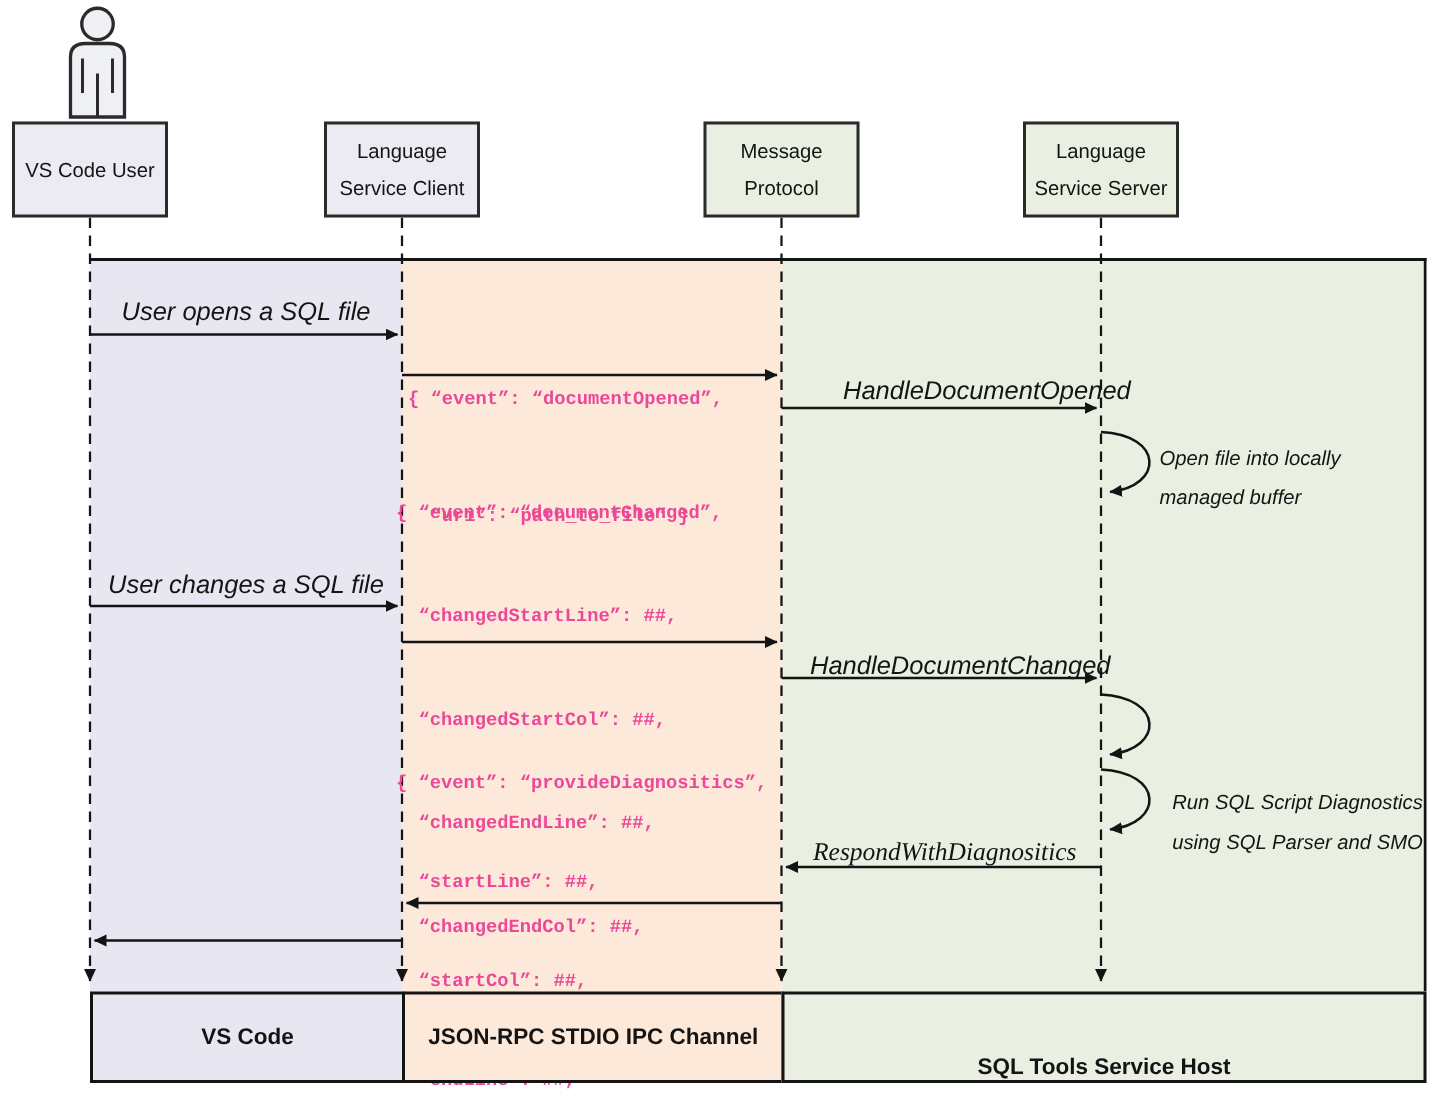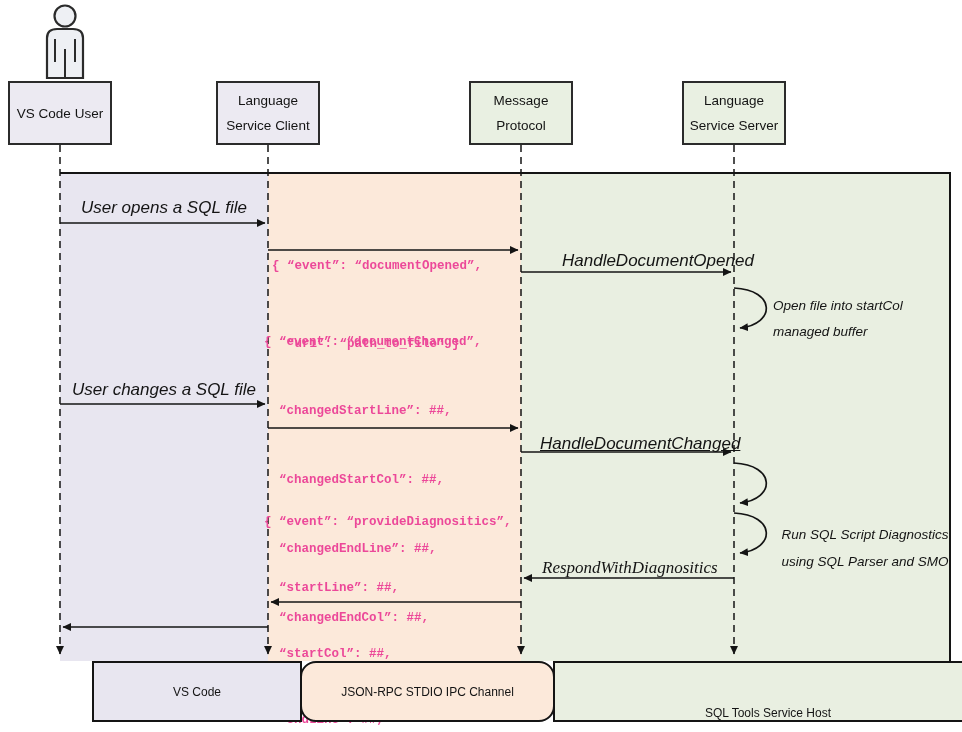--- a/index.html
+++ b/index.html
@@ -138,7 +138,7 @@
   <div class="msg-label" id="lbl-respond">RespondWithDiagnositics</div>
 
   <div class="note" id="note-open-file">
-    <div>Open file into startCol</div>
+    <div>Open file into locally</div>
     <div>managed buffer</div>
   </div>
   <div class="note" id="note-run-diag">

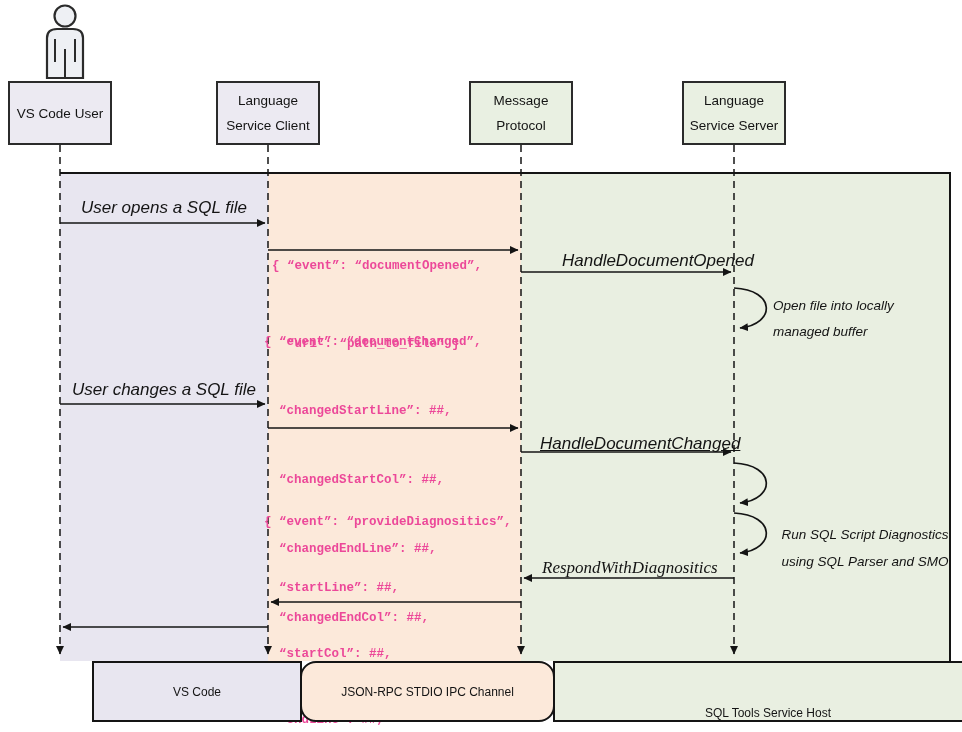--- a/index.html
+++ b/index.html
@@ -48,7 +48,7 @@
   #lbl-user-opens    { left:60px;  top:199px; width:208px; text-align:center; }
   #lbl-handle-opened { left:542px; top:252px;margin-left:20px; }
   #lbl-user-changes  { left:60px;  top:381px; width:208px; text-align:center; }
-  #lbl-handle-changed{ left:540px; top:435px;text-decoration:underline; }
+  #lbl-handle-changed{ left:540px; top:435px; }
   #lbl-respond       { left:542px; top:559px;font-family:Liberation Serif, serif; }
   #lbl-user-receives { left:60px;  top:574px; width:210px; text-align:center; line-height:26px; }
   .note { position:absolute; font-style:italic; font-size:13.5px; line-height:26px; white-space:nowrap; }

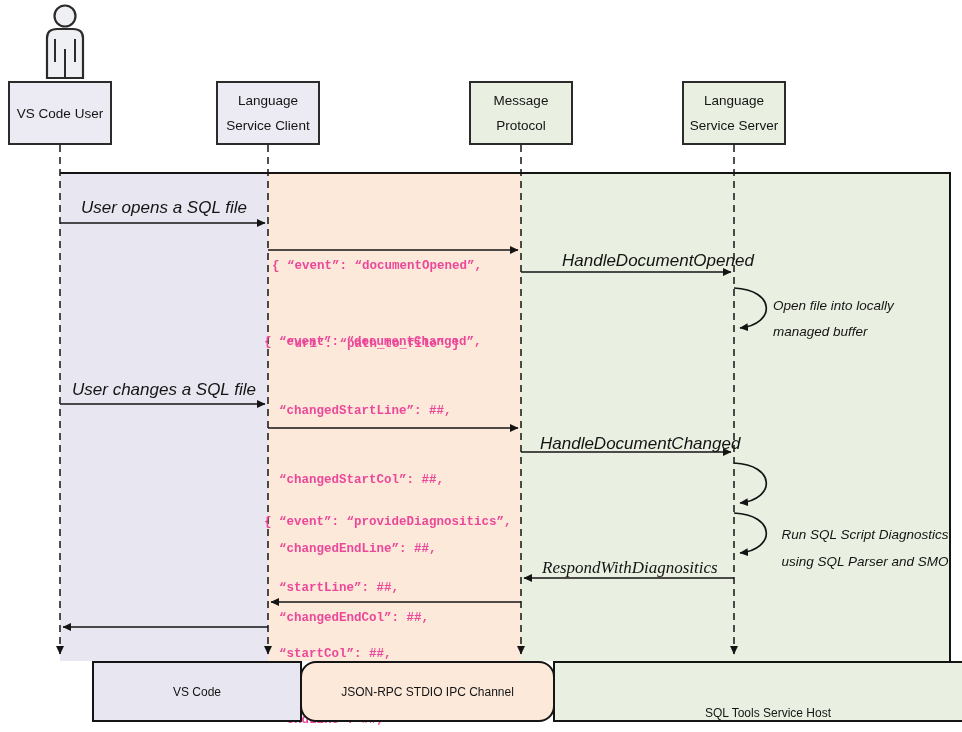--- a/index.html
+++ b/index.html
@@ -33,7 +33,7 @@
   .lane {
     position:absolute; top:661px; height:61px; border:2px solid #141414;
     box-sizing:border-box; display:flex; align-items:center; justify-content:center;
-    font-size:12px; font-weight:normal;margin-left:32px;
+    font-size:15px; font-weight:bold;
   }
   #lane-1 { left:60px;  width:210px; background:var(--lane-vscode-bg,#e8e6f0); }
   #lane-2 { left:268px; width:255px; background:var(--lane-rpc-bg,#fce9da);border-radius:16px; }

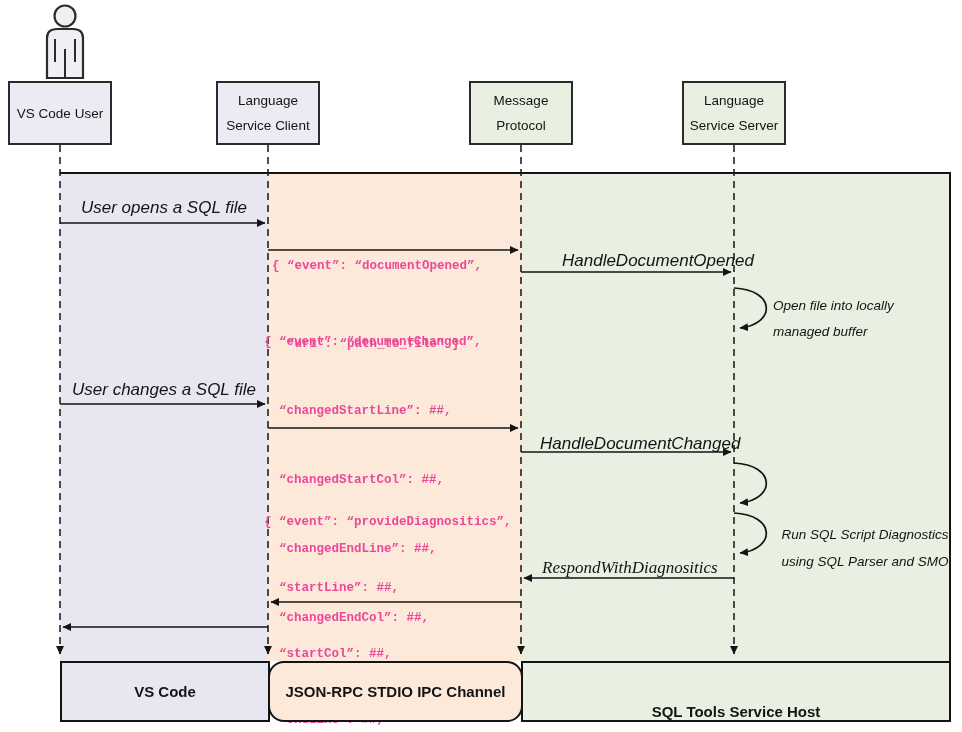--- a/index.html
+++ b/index.html
@@ -36,7 +36,7 @@
     font-size:15px; font-weight:bold;
   }
   #lane-1 { left:60px;  width:210px; background:var(--lane-vscode-bg,#e8e6f0); }
-  #lane-2 { left:268px; width:255px; background:var(--lane-rpc-bg,#fce9da);border-radius:16px; }
+  #lane-2 { left:268px; width:255px; background:var(--lane-rpc-bg,#fce9da); }
   #lane-3 { left:521px; width:430px; background:var(--lane-host-bg,#e9efe1);align-items:flex-end; }
   
   svg.art { position:absolute; left:0; top:0; pointer-events:none; }

